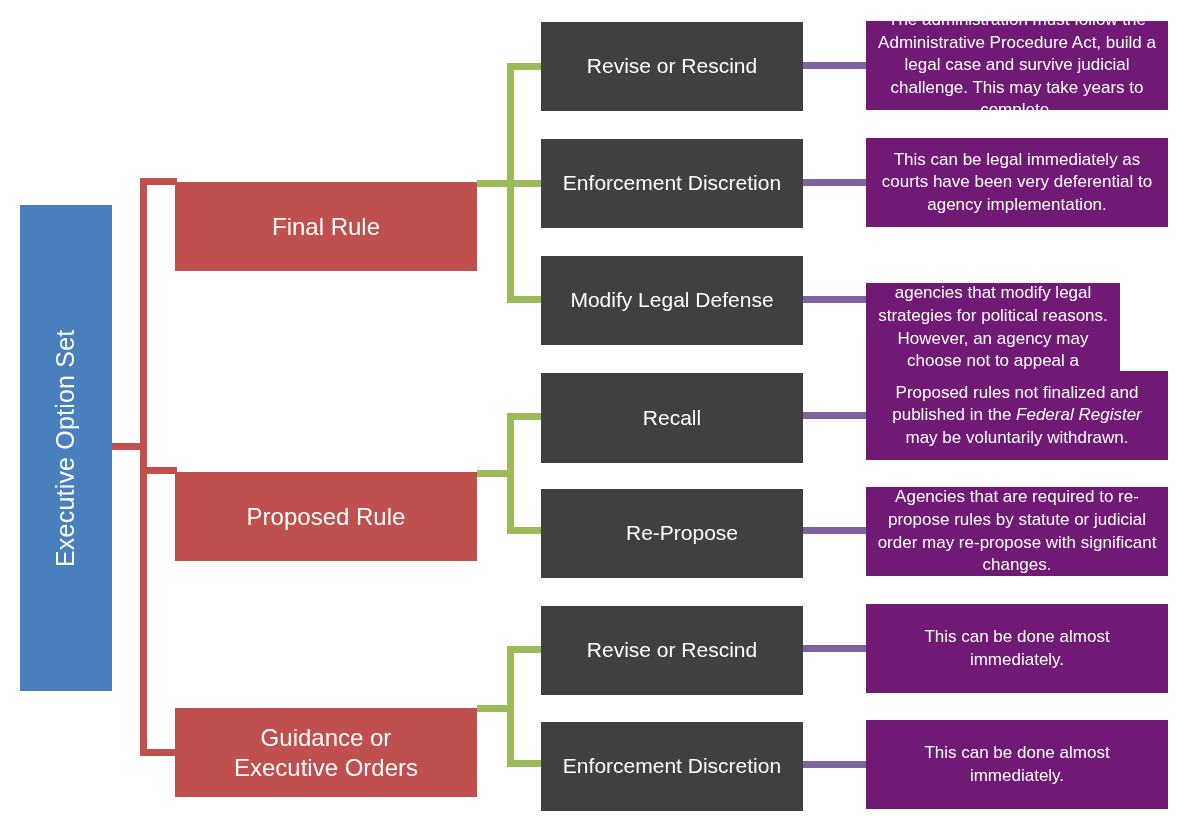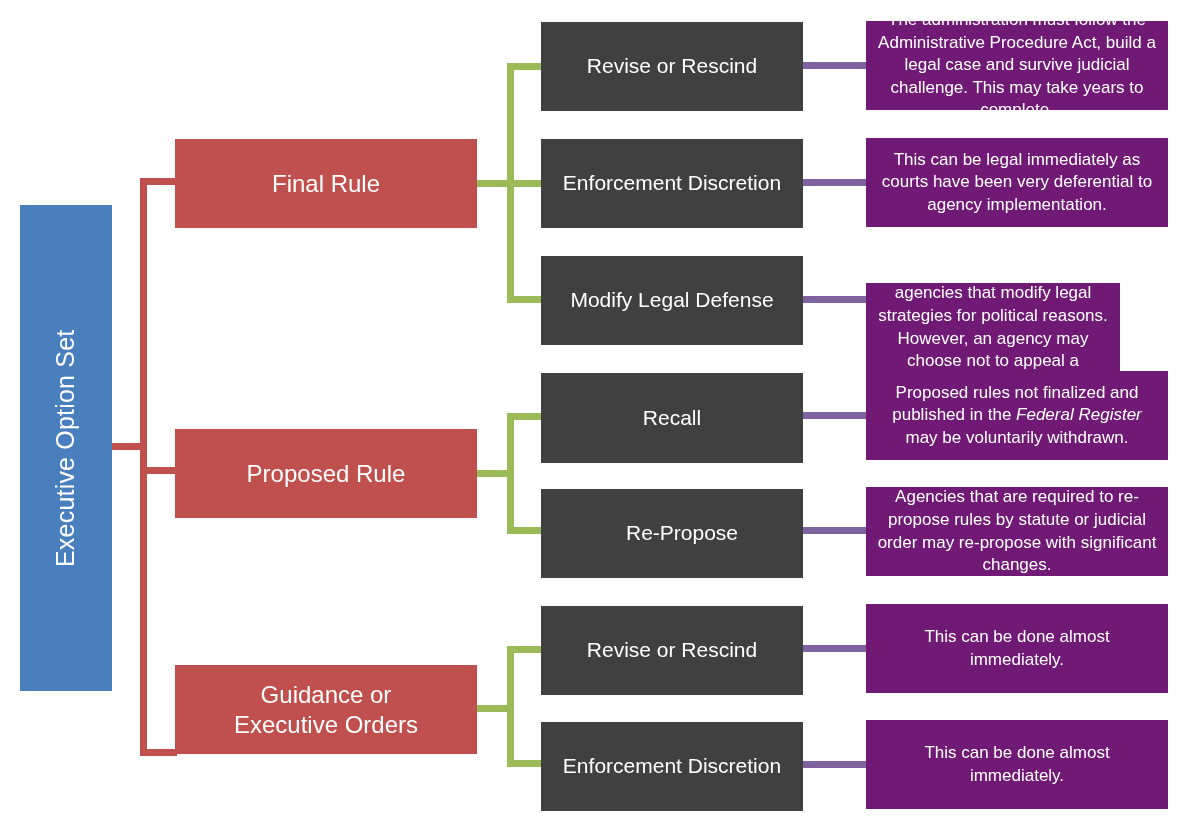--- a/index.html
+++ b/index.html
@@ -39,6 +39,7 @@
   .level1-node {
     background: #c0504d;
     font-size: 24px;
+    margin-top: 43px;
   }
 
   .level2-node {

